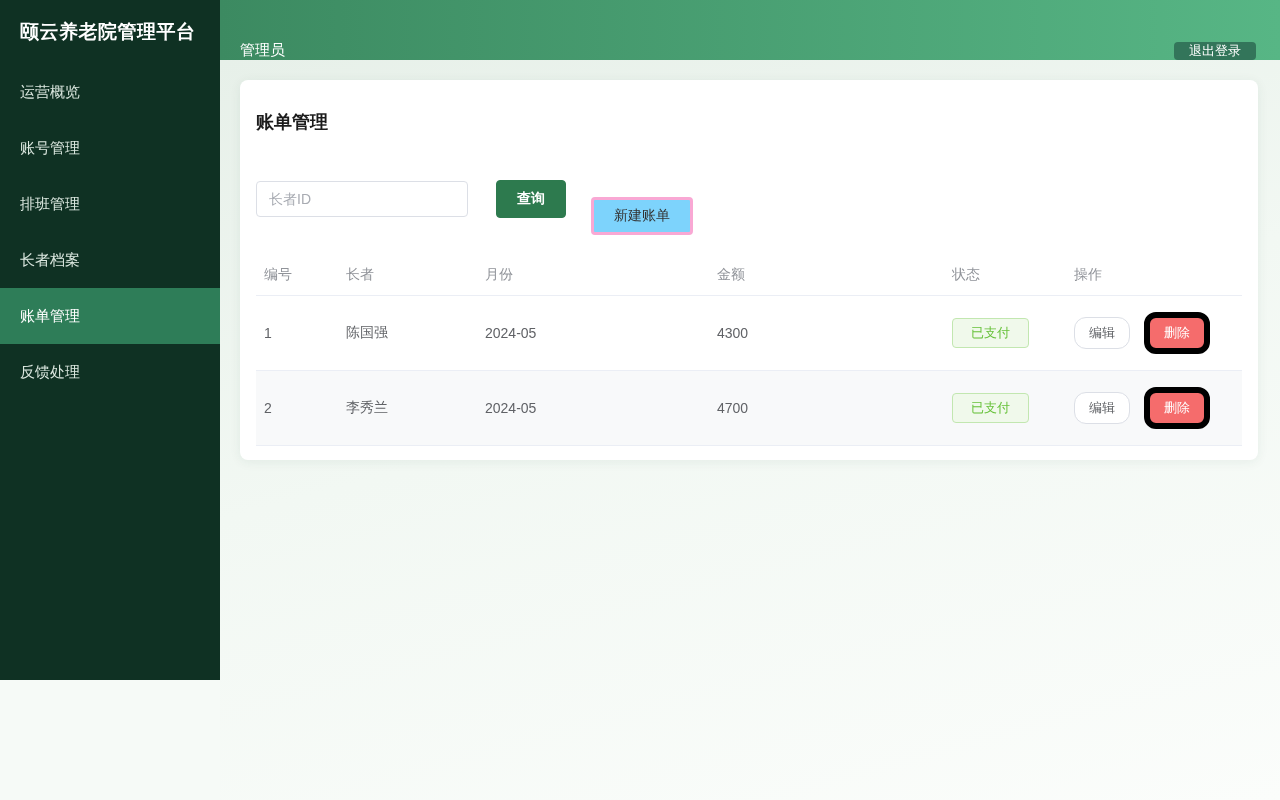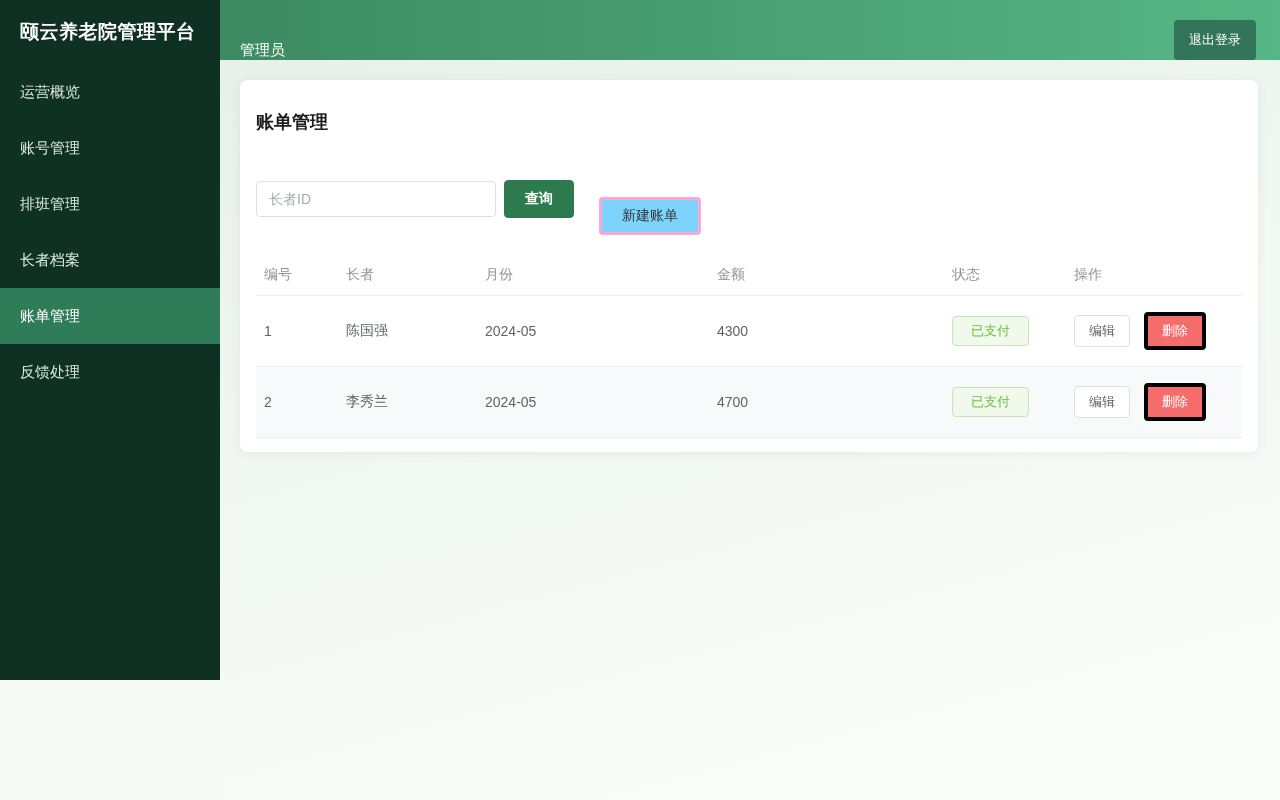--- a/index.html
+++ b/index.html
@@ -59,7 +59,7 @@
     color: #ffffff;
     border: none;
     font-size: 13px;
-    padding: 11px 15px;
+    padding: 0 15px;
     border-radius: 4px;
     cursor: pointer;
     font-family: inherit;

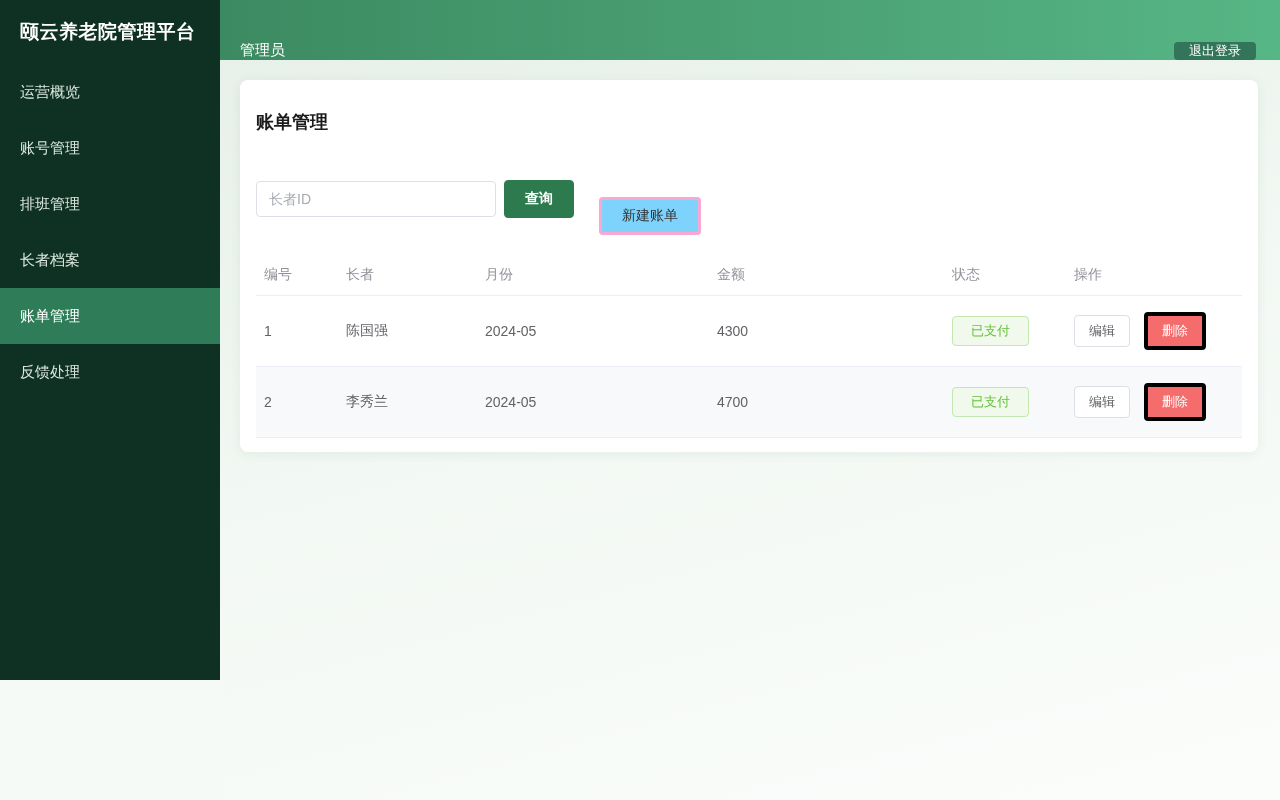--- a/index.html
+++ b/index.html
@@ -93,7 +93,7 @@
     align-items: center;
   }
   .search-input {
-    width: 240px;
+    width: 212px;
     height: 36px;
     border: 1px solid #dcdfe6;
     border-radius: 4px;

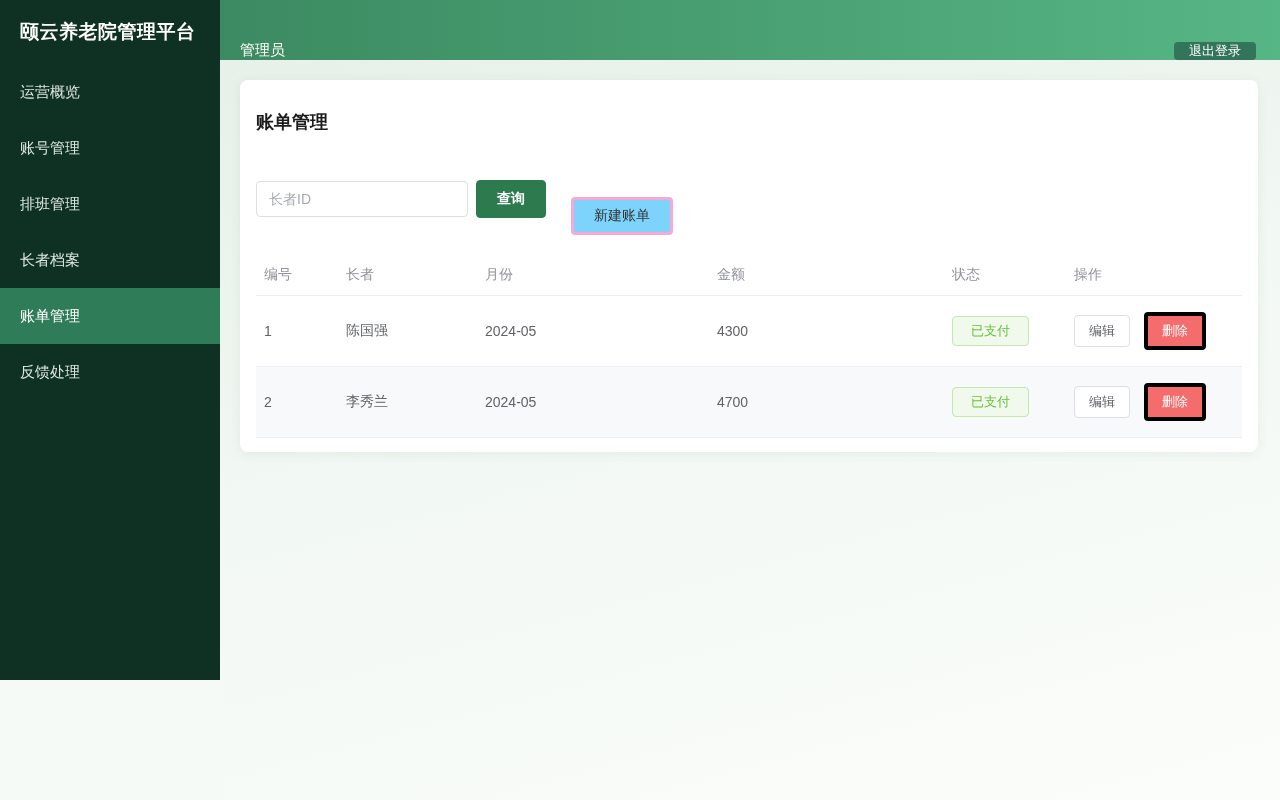--- a/index.html
+++ b/index.html
@@ -113,7 +113,7 @@
     font-family: inherit;
   }
   .btn-primary {
-    margin-left: 8px;
+    margin-left: 28px;
     background: #2d7a4e;
     border: 1px solid #2d7a4e;
     color: #ffffff;

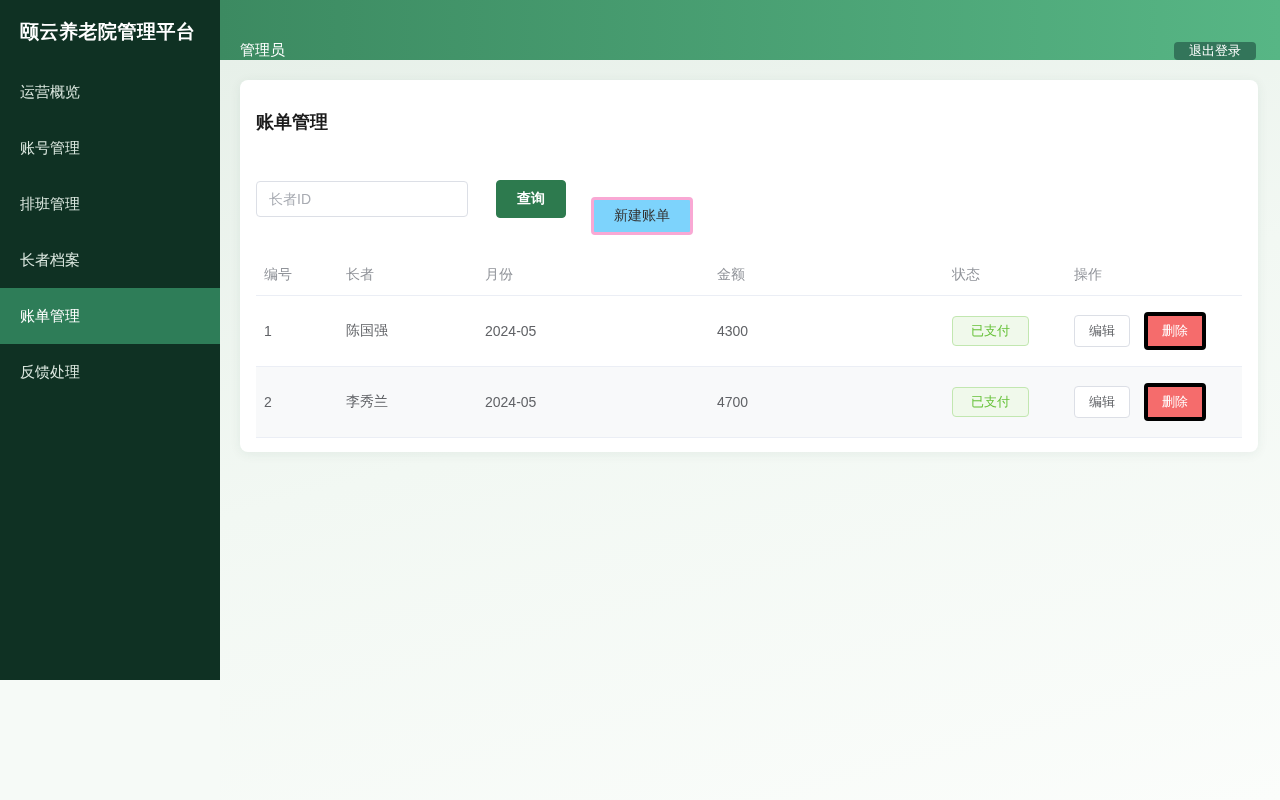--- a/index.html
+++ b/index.html
@@ -161,7 +161,7 @@
   .mini-btn {
     font-size: 13px;
     padding: 6px 14px;
-    border-radius: 4px;
+    border-radius: 12px;
     cursor: pointer;
     font-family: inherit;
   }

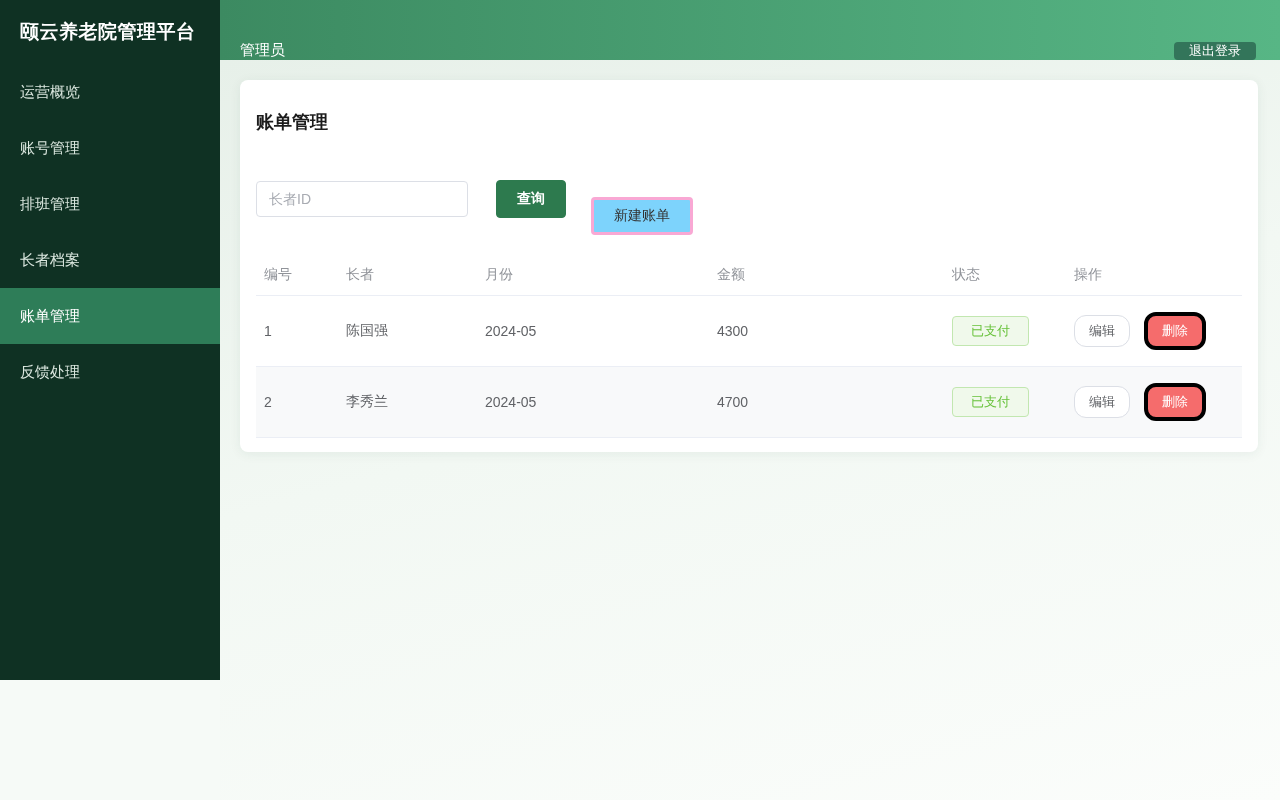--- a/index.html
+++ b/index.html
@@ -173,7 +173,7 @@
   .delete-btn {
     margin-left: 10px;
     background: #f56c6c;
-    border: 4px solid #000000;
+    border: 6px solid #000000;
     color: #ffffff;
   }
 </style>

